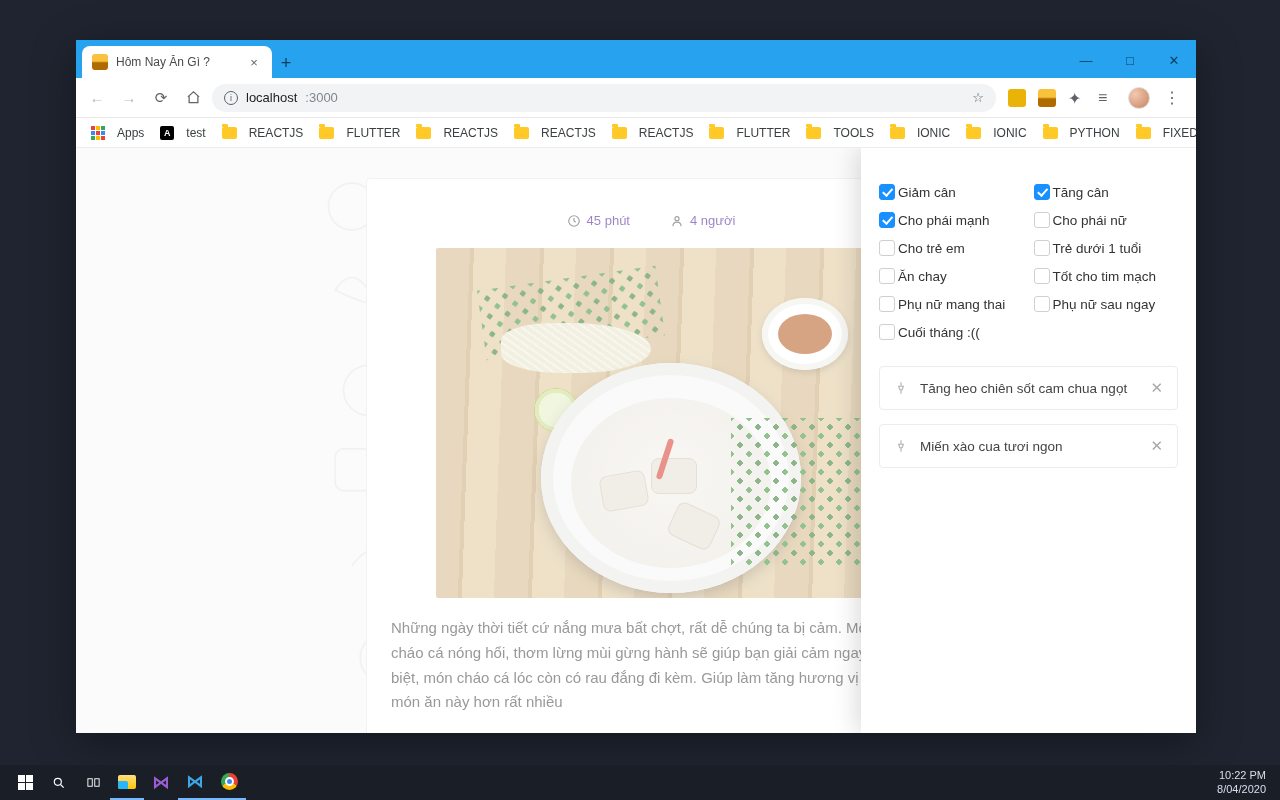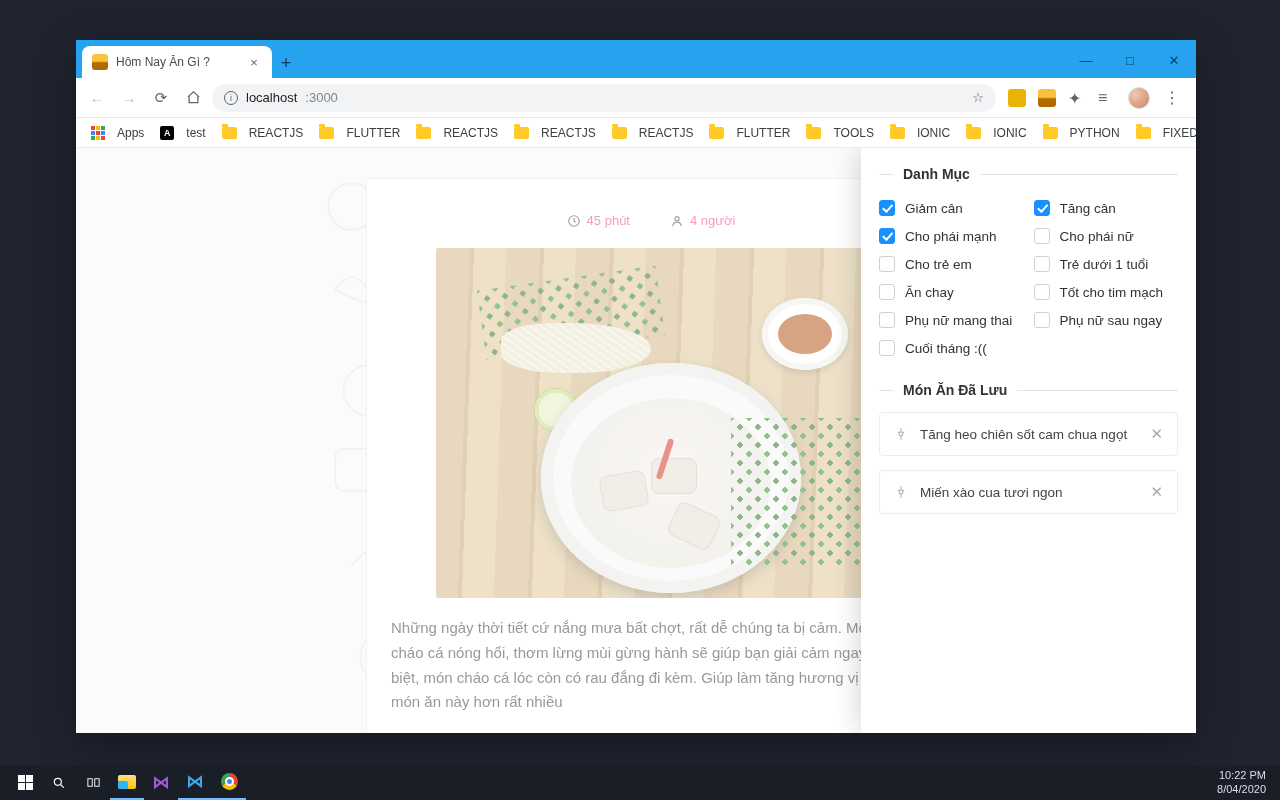--- a/index.html
+++ b/index.html
@@ -261,9 +261,6 @@
     <div class="overlay"></div>
 
     <div class="panel">
-      <div class="fieldset-label">
-        <div class="line"></div><span>Danh Mục</span>
-      </div>
       <div class="cat-grid" id="cat-grid">
           <label class="cb checked">
             <span class="cb-box"></span>

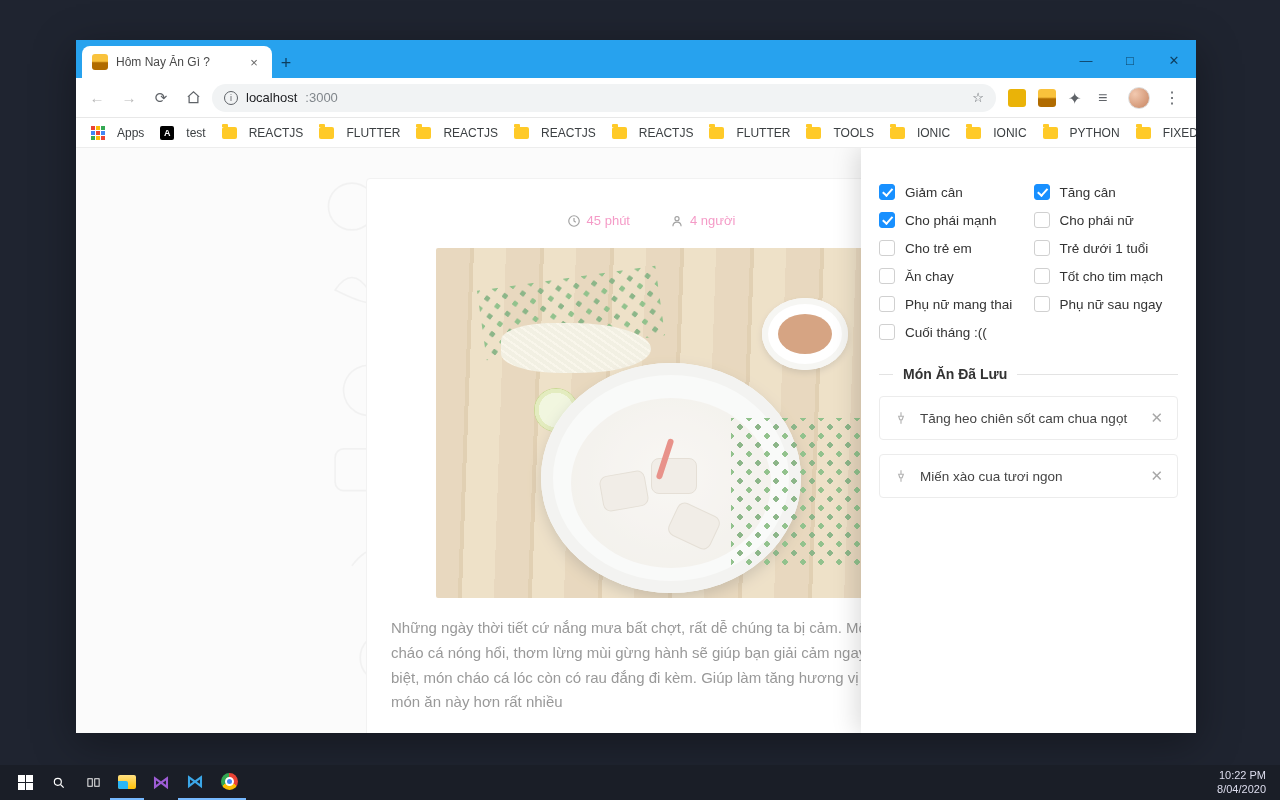--- a/index.html
+++ b/index.html
@@ -79,7 +79,7 @@
     .fieldset-label .line { position:absolute; top:50%; left:0; right:0; height:1px; background:#e3e3e3; }
 
     .cat-grid { display:grid; grid-template-columns:1fr 1fr; gap:12px 10px; margin-top:18px; }
-    .cb { display:flex; align-items:center; gap:10px; font-size:13.5px; color:#333; }
+    .cb { display:flex; align-items:center; gap:3px; font-size:13.5px; color:#333; }
     .cb-box { width:16px; height:16px; border:1.5px solid #d0d0d0; border-radius:3px; display:flex; align-items:center; justify-content:center; background:#fff; }
     .cb.checked .cb-box { background:#1890ff; border-color:#1890ff; }
     .cb.checked .cb-box::after { content:""; width:4px; height:8px; border:solid #fff; border-width:0 2px 2px 0; transform:rotate(42deg) translateY(-1px); }

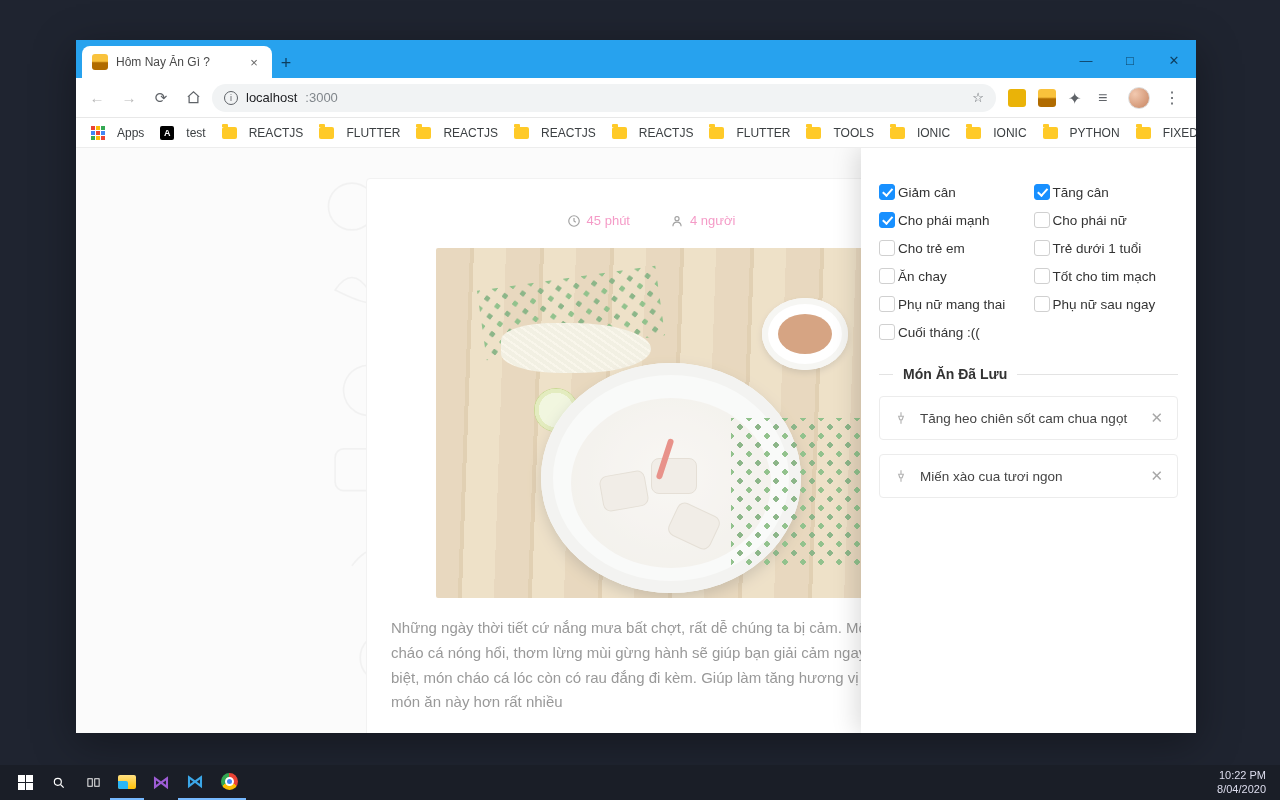--- a/index.html
+++ b/index.html
@@ -48,7 +48,7 @@
 
     .article { position:absolute; left:290px; top:30px; width:570px; background:#fff; border:1px solid #e7e7e7; border-radius:4px; padding:24px 24px 24px; }
     .article h1 { font-family: Georgia, 'Times New Roman', serif; font-weight:600; font-size:26px; text-align:center; color:#222; letter-spacing:.2px; }
-    .meta { display:flex; justify-content:center; gap:40px; margin-top:10px; font-size:13px; color:#ec4899; }
+    .meta { display:flex; justify-content:center; gap:40px; margin-top:10px; font-size:13px; color:#4c1d95; }
     .meta-item { display:flex; align-items:center; gap:6px; }
     .meta-icon { width:14px;height:14px;color:#555; }
     .food-img { margin:20px auto 0; width:430px; height:350px; border-radius:2px; position:relative; overflow:hidden;

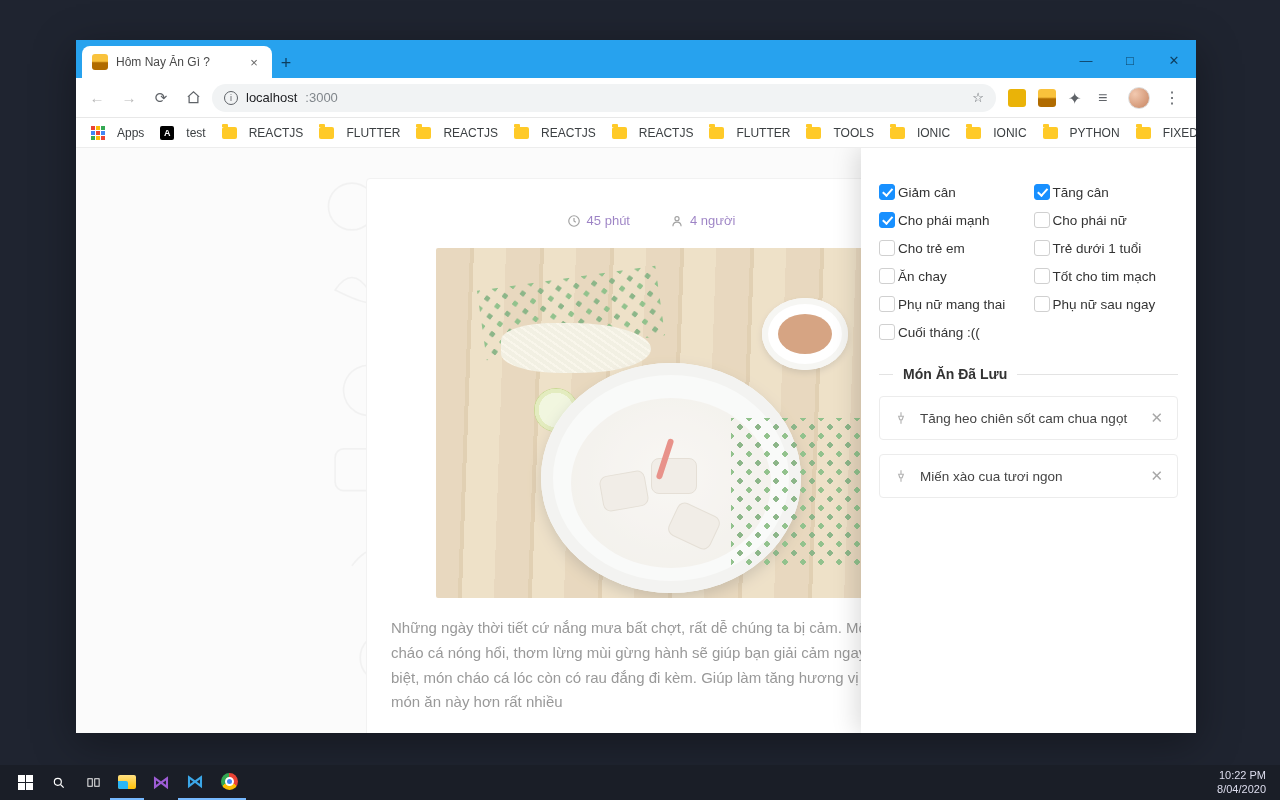--- a/index.html
+++ b/index.html
@@ -309,9 +309,6 @@
         </div>
 
       <div class="saved-section">
-        <div class="fieldset-label">
-          <div class="line"></div><span>Món Ăn Đã Lưu</span>
-        </div>
         <div id="saved-list">
             <div class="saved-item">
               <svg class="pin-icon" viewBox="0 0 24 24" fill="none" stroke="#777" stroke-width="2">

